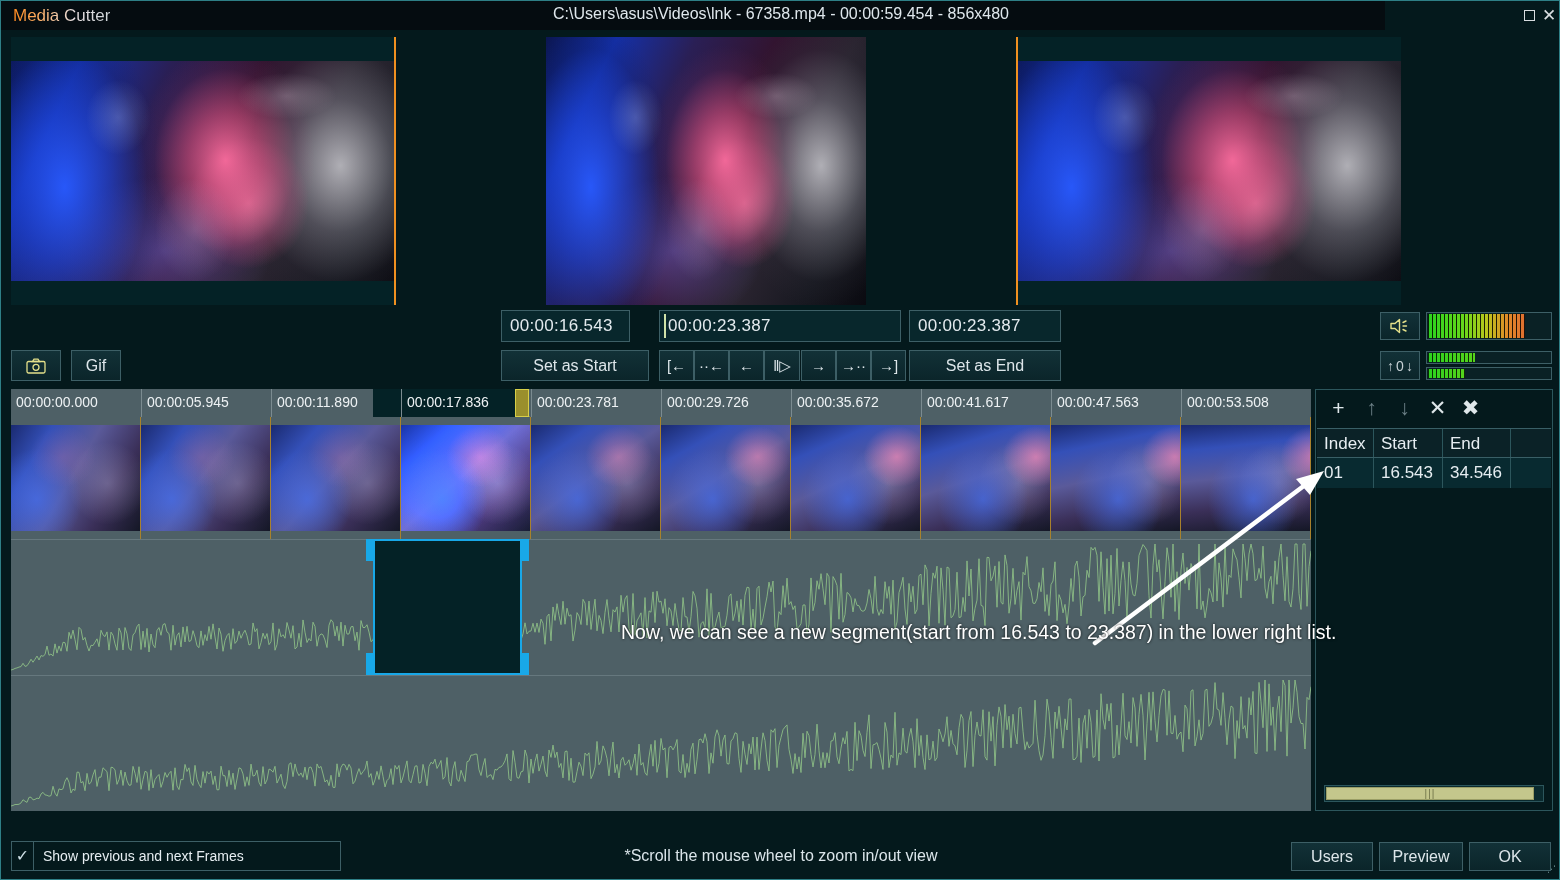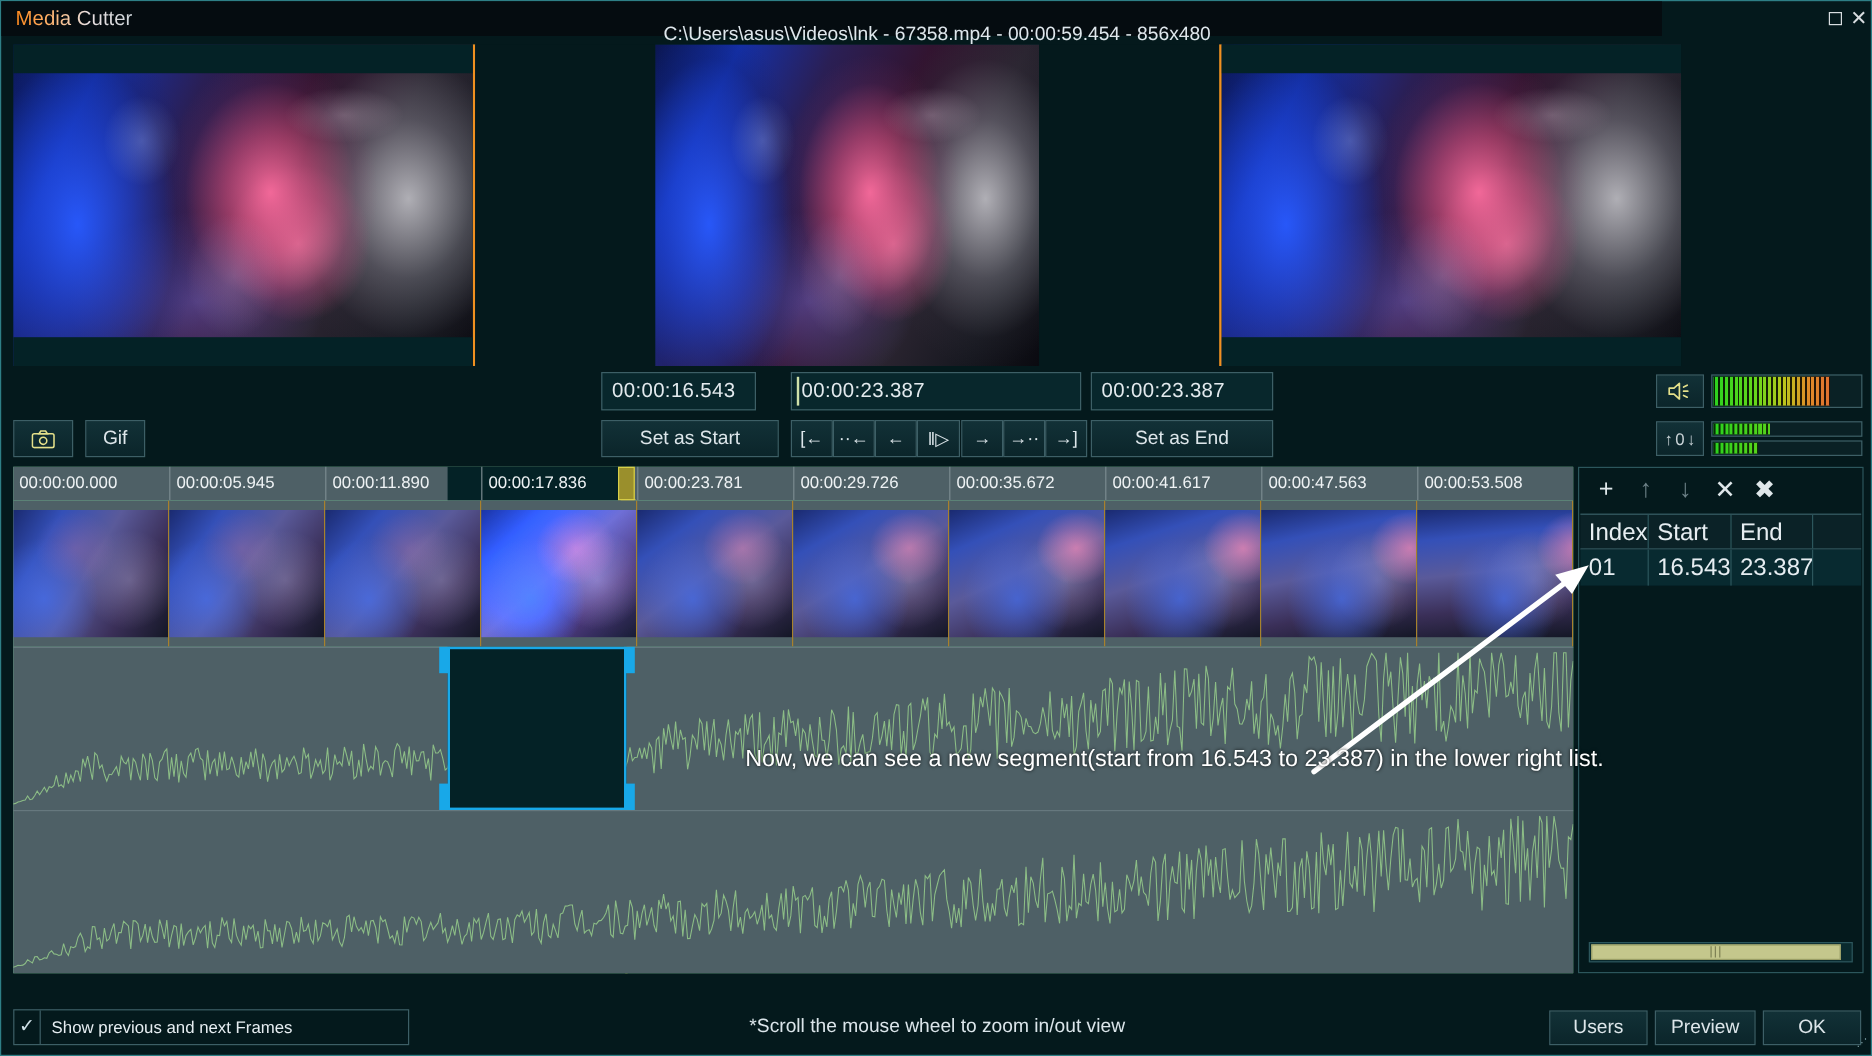--- a/index.html
+++ b/index.html
@@ -33,7 +33,7 @@
   }
   #doc-title {
     position: absolute; left: 0; top: 4px; width: 1560px;
-    text-align: center; color: #dfe7ec; font-size: 16px; white-space: nowrap; margin-top: 15px;
+    text-align: center; color: #dfe7ec; font-size: 16px; white-space: nowrap;
   }
   .wbtn {
     position: absolute; top: 7px; width: 16px; height: 16px;

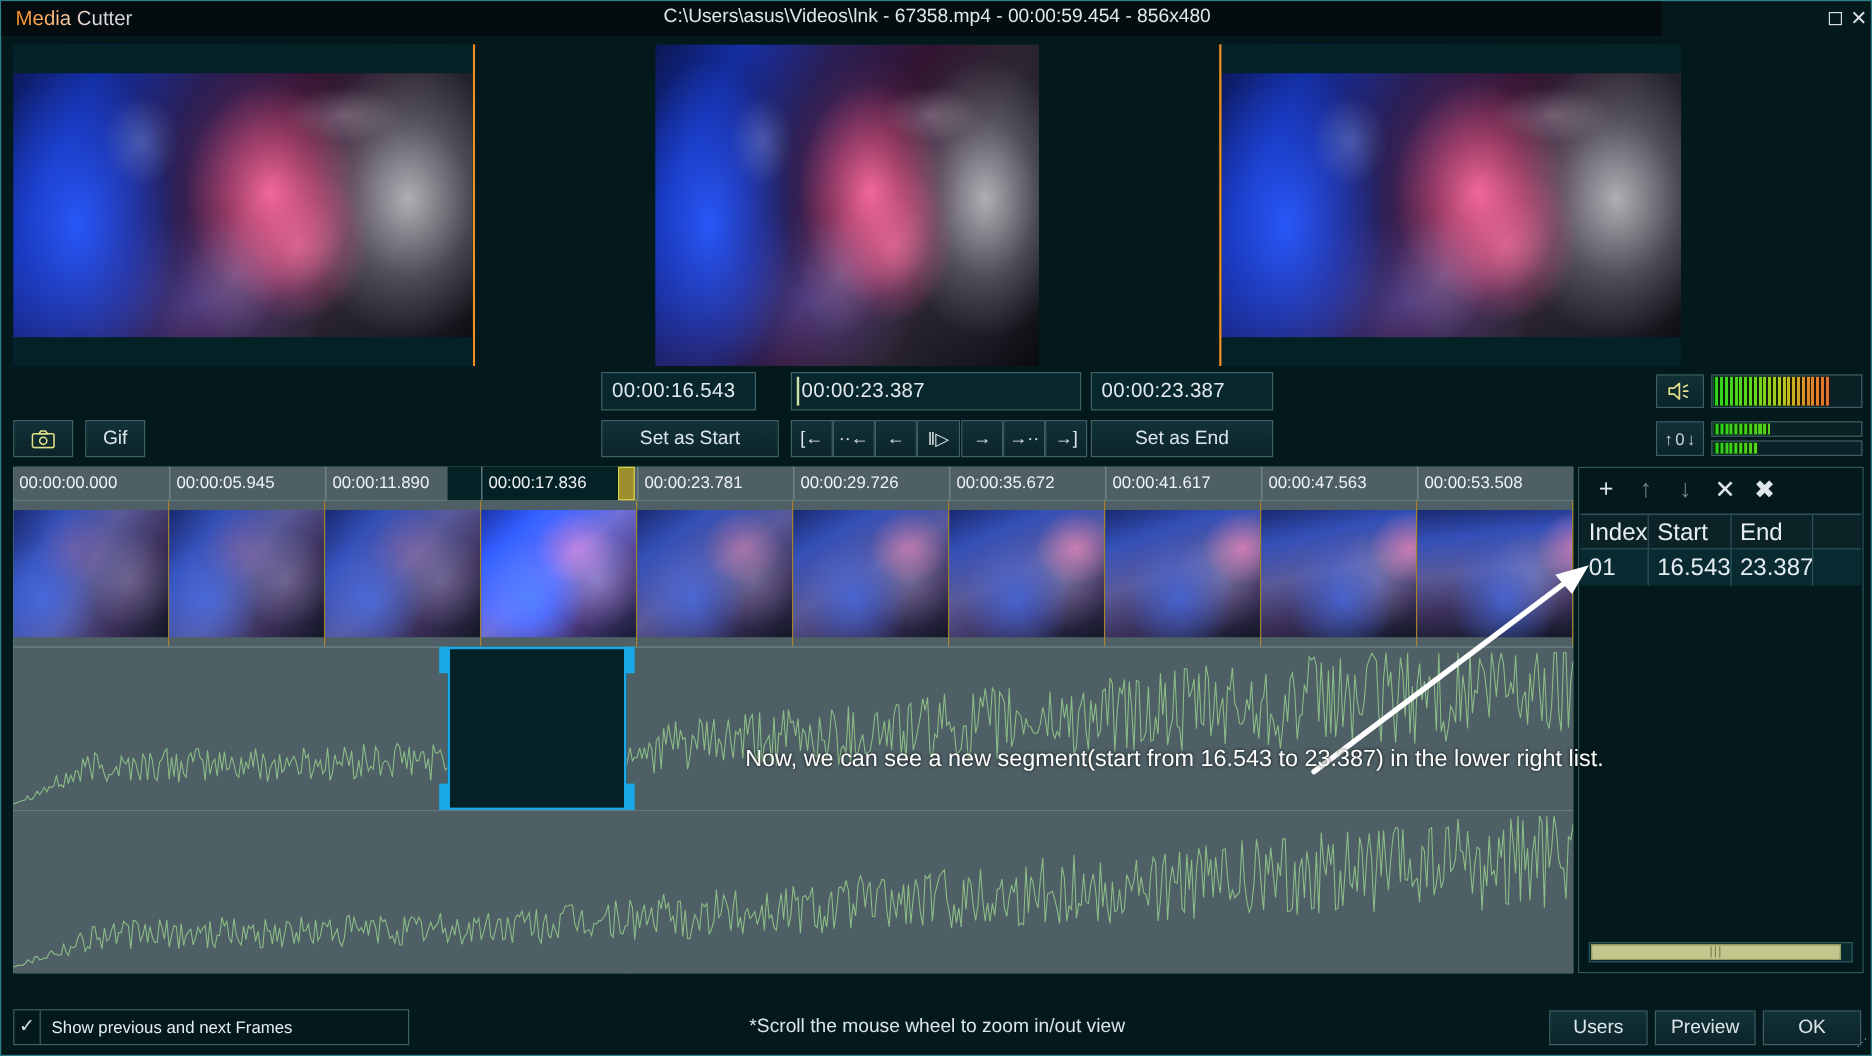--- a/index.html
+++ b/index.html
@@ -223,7 +223,7 @@
   }
   .segrow.sel { background: #082a30; }
   .segcell {
-    color: #e6edf1; font-size: 20px; line-height: 30px; padding-left: 7px;
+    color: #e6edf1; font-size: 17px; line-height: 30px; padding-left: 7px;
     border-right: 1px solid #2c565c; overflow: hidden; white-space: nowrap;
   }
   .c-index { width: 57px; } .c-start { width: 69px; } .c-end { width: 68px; }

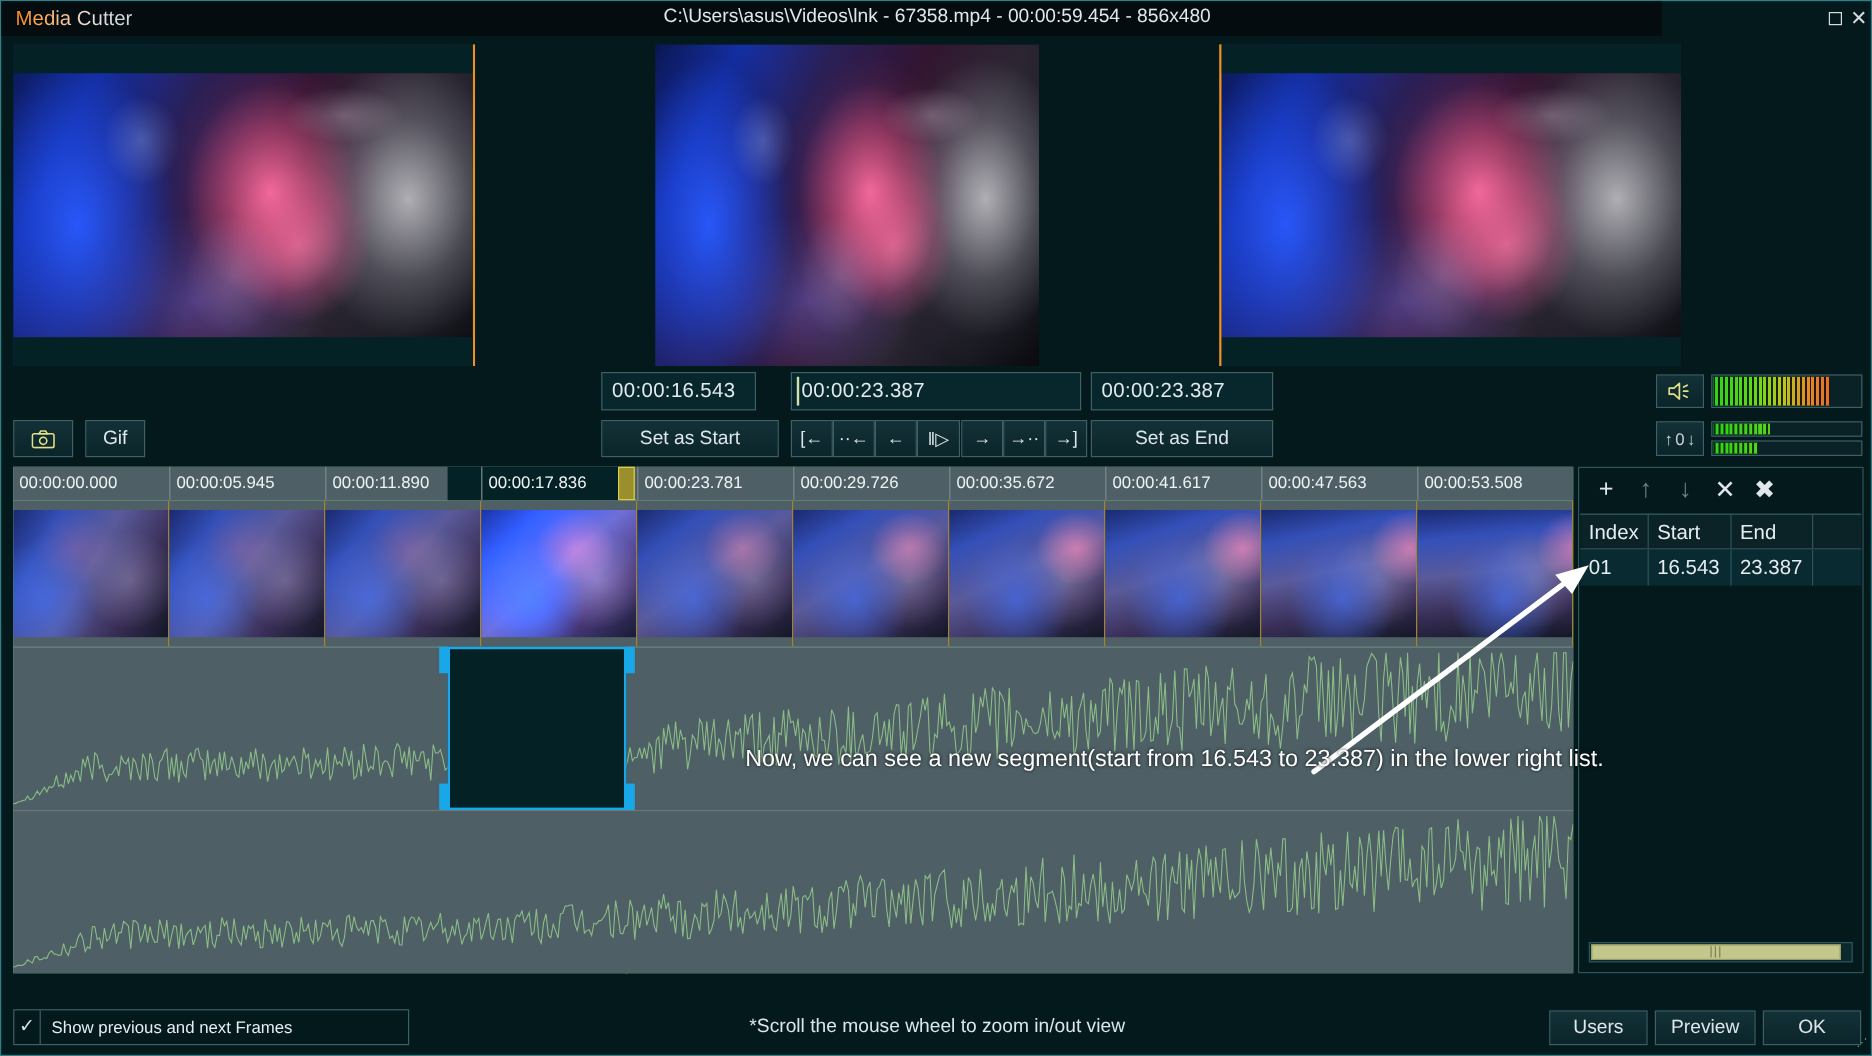--- a/index.html
+++ b/index.html
@@ -438,7 +438,7 @@
         <div class="segrow sel">
           <div class="segcell c-index">01</div>
           <div class="segcell c-start">16.543</div>
-          <div class="segcell c-end">23.387</div>
+          <div class="segcell c-end">34.546</div>
           <div class="segcell c-pad"></div>
         </div>
       </div>

